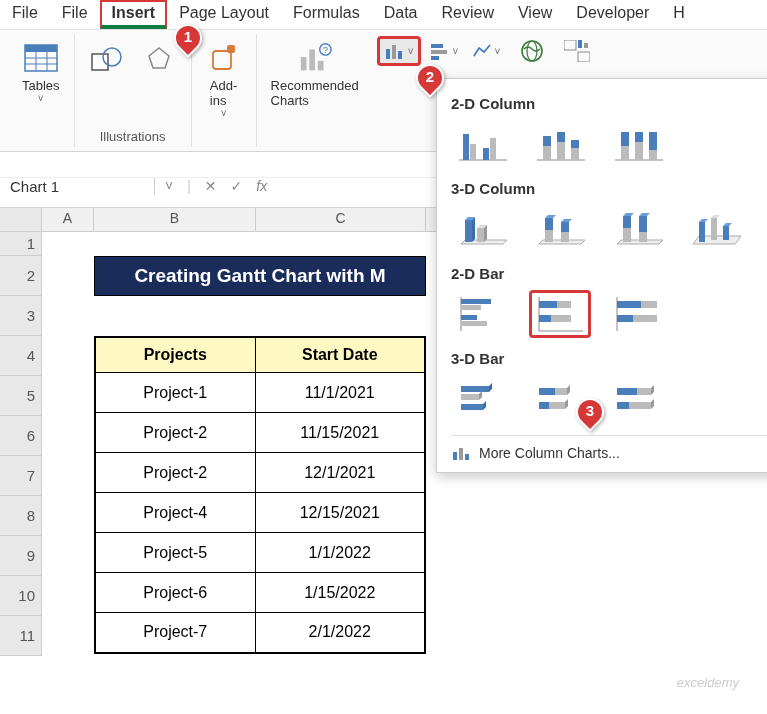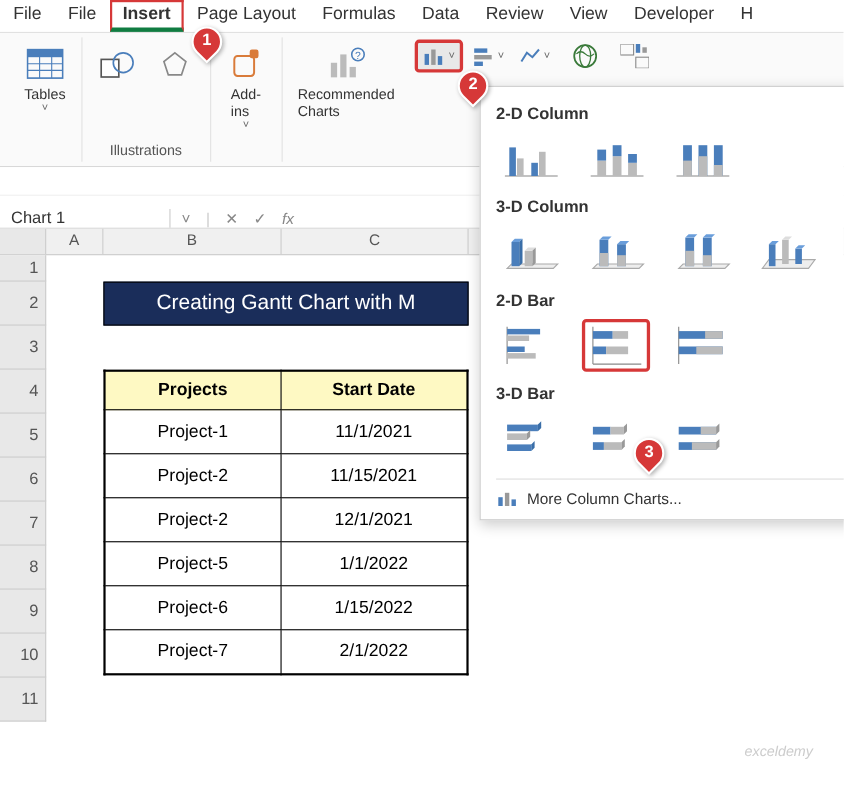--- a/index.html
+++ b/index.html
@@ -23,7 +23,7 @@
 .small-btn.boxed { border: 3px solid #d63838; border-radius: 4px; background: #e8e8e8; }
 
 
-.namebar { display: flex; height: 30px; border-bottom: 1px solid #d4d4d4; align-items: flex-end; background: #fff; }
+.namebar { display: flex; height: 30px; border-bottom: 1px solid #d4d4d4; align-items: flex-start; background: #fff; }
 .namebox { width: 155px; border-right: 1px solid #ccc; padding: 0 10px; font-size: 15px; color: #333; }
 .fn-controls { display: flex; gap: 14px; padding: 0 10px; color: #888; font-size: 14px; }
 .fx { font-style: italic; }

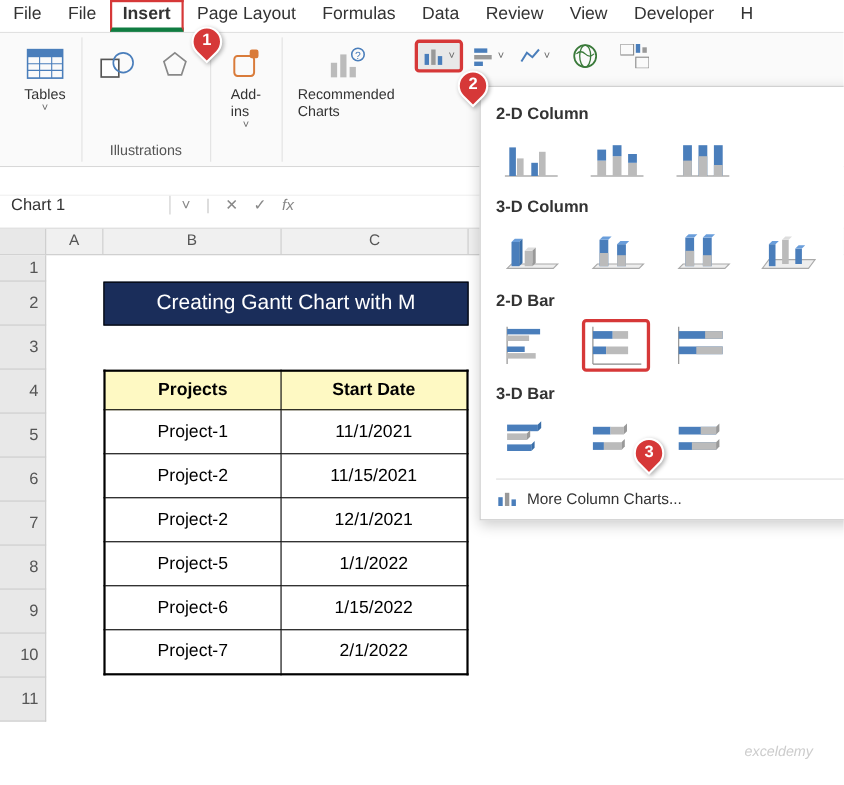--- a/index.html
+++ b/index.html
@@ -44,7 +44,7 @@
 .cells { position: relative; flex: 1; }
 
 
-.title-bar { position: absolute; left: 52px; top: 24px; width: 332px; height: 40px; background: #1a2d5a; color: #fff; font-weight: normal; font-size: 19px; display: flex; align-items: center; justify-content: center; border: 1px solid #000; }
+.title-bar { position: absolute; left: 52px; top: 24px; width: 332px; height: 40px; background: #1a2d5a; color: #fff; font-weight: bold; font-size: 19px; display: flex; align-items: center; justify-content: center; border: 1px solid #000; }
 
 
 .table { position: absolute; left: 52px; top: 104px; border: 2px solid #000; border-collapse: collapse; font-size: 16px; }

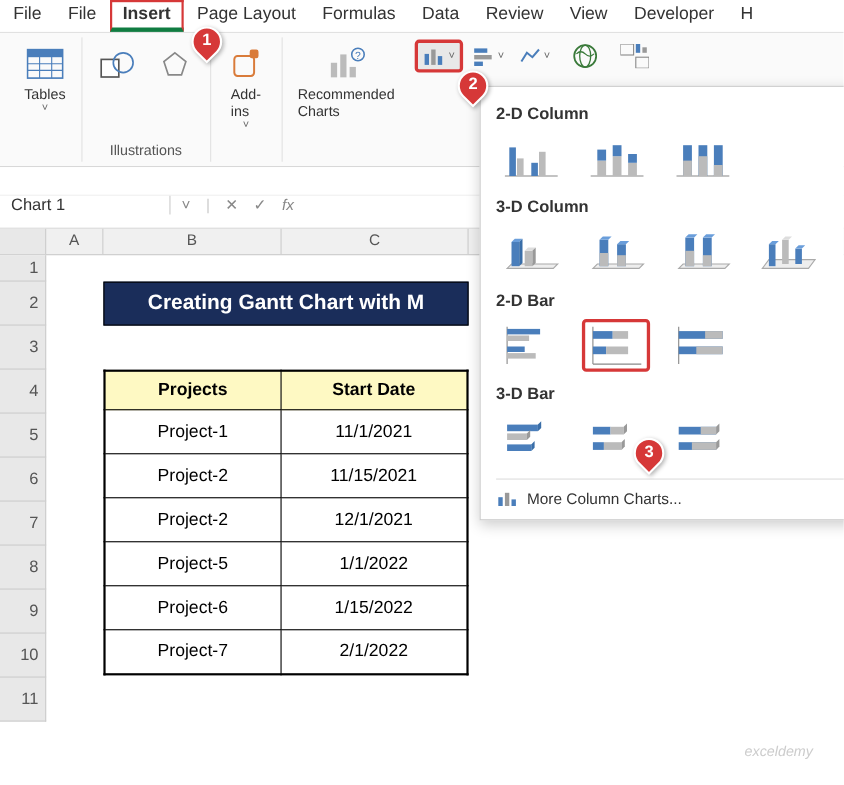--- a/index.html
+++ b/index.html
@@ -256,6 +256,10 @@
               <td>12/1/2021</td>
             </tr>
           <tr>
+              <td>Project-4</td>
+              <td>12/15/2021</td>
+            </tr>
+          <tr>
               <td>Project-5</td>
               <td>1/1/2022</td>
             </tr>

